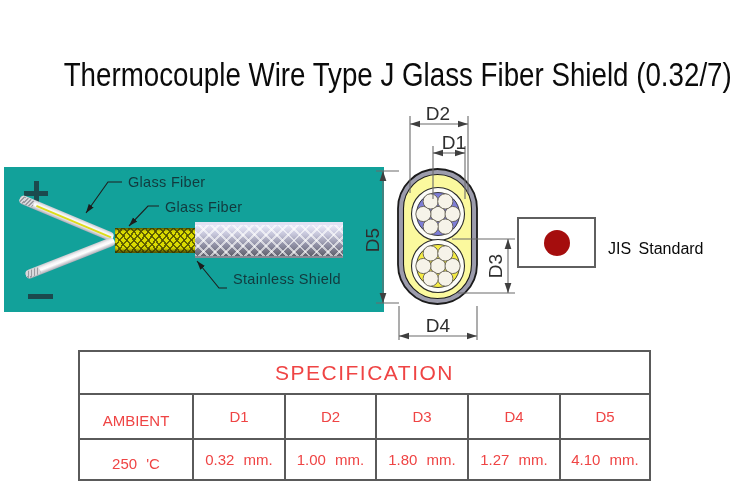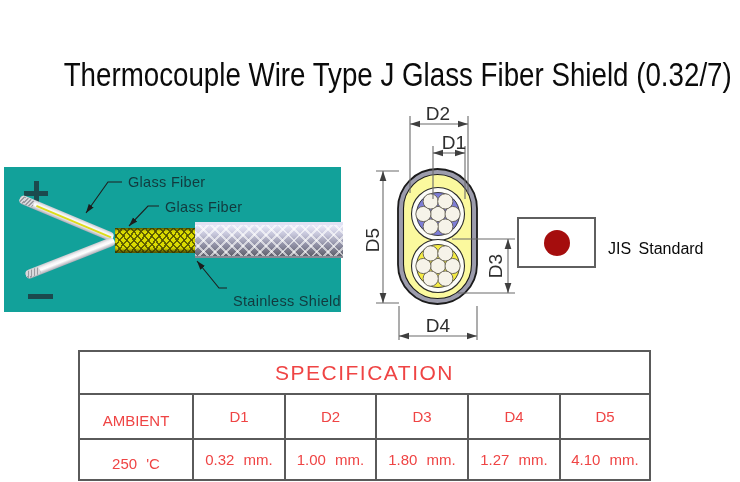--- a/index.html
+++ b/index.html
@@ -12,7 +12,7 @@
   .title>span{display:inline-block;transform:scaleX(.84);transform-origin:center;}
 
   
-  .panel{position:absolute;left:4px;top:167px;width:337px;height:145px;background:#12A19A;}
+  .panel{position:absolute;left:4px;top:167px;width:380px;height:145px;background:#12A19A;}
   .plus{position:absolute;left:20px;top:14px;width:24px;height:24px;}
   .plus .v{position:absolute;left:10px;top:0;width:5px;height:24px;background:#1B4A4E;}
   .plus .h{position:absolute;left:0;top:10px;width:24px;height:5px;background:#1B4A4E;}

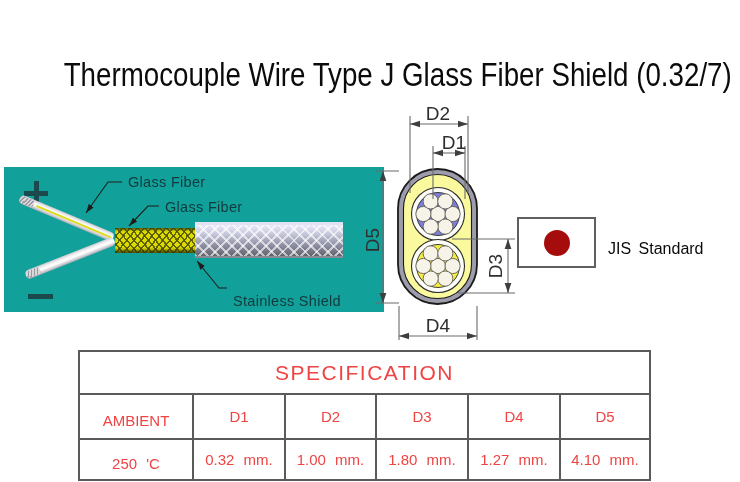--- a/index.html
+++ b/index.html
@@ -41,7 +41,7 @@
   .panel-label{position:absolute;font-size:14.5px;color:#123A3E;white-space:nowrap;letter-spacing:.3px;}
   .lbl-gf1{left:124px;top:7px;}
   .lbl-gf2{left:161px;top:32px;}
-  .lbl-ss{left:229px;top:126px;}
+  .lbl-ss{left:229px;top:104px;}
 
   
   .overlay{position:absolute;left:0;top:0;width:740px;height:482px;pointer-events:none;}

